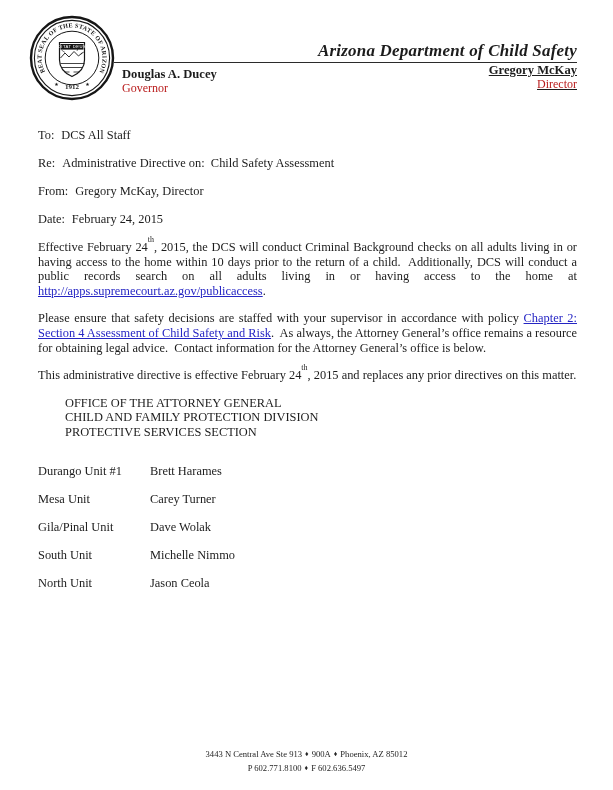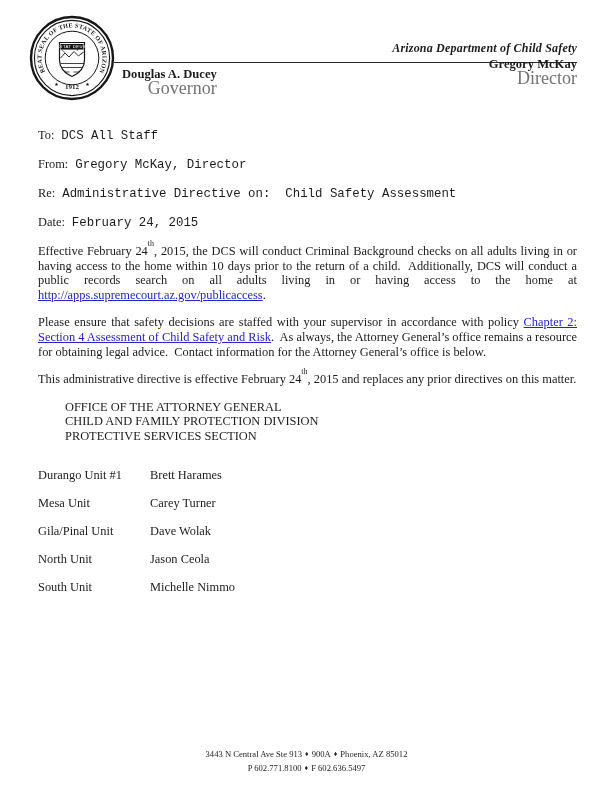--- a/index.html
+++ b/index.html
@@ -19,7 +19,7 @@
   .seal-wrap { position: absolute; left: 29px; top: 15px; width: 86px; height: 86px; }
   .agency-title {
     position: absolute; top: 41px; right: 36px;
-    font-size: 12px; font-weight: 700; font-style: italic;
+    font-size: 17px; font-weight: 700; font-style: italic;
     letter-spacing: 0.2px; white-space: nowrap;
   }
   .header-rule {

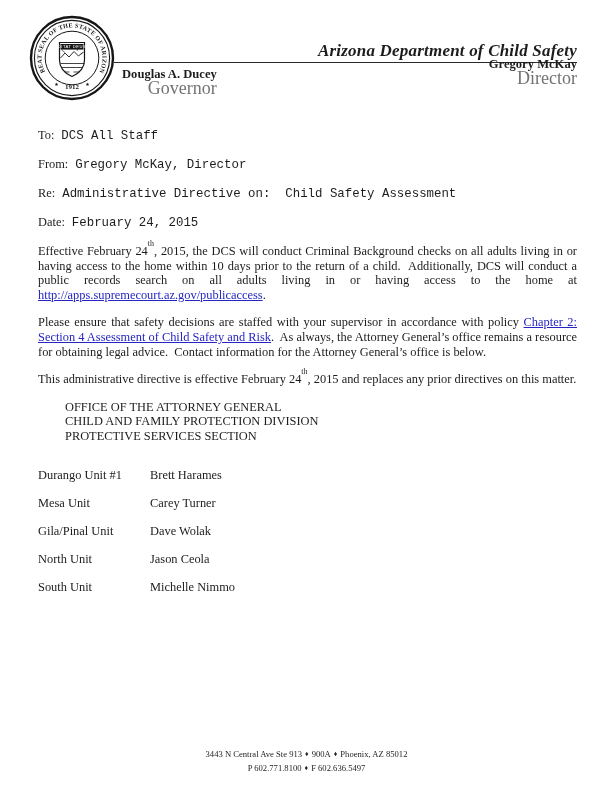--- a/index.html
+++ b/index.html
@@ -27,7 +27,7 @@
     border-top: 1.4px solid #2b2b2b; height: 0;
   }
   .gov-block  { position: absolute; top: 67px; left: 122px; line-height: 14px; }
-  .dir-block  { position: absolute; top: 57px; right: 36px; text-align: right; line-height: 14px; }
+  .dir-block  { position: absolute; top: 63px; right: 36px; text-align: right; line-height: 14px; text-decoration: underline; }
   .person-name  { font-weight: 700; font-size: 12.6px; }
   .person-title { font-size: 18px; color: #737373; text-align: right; }
   

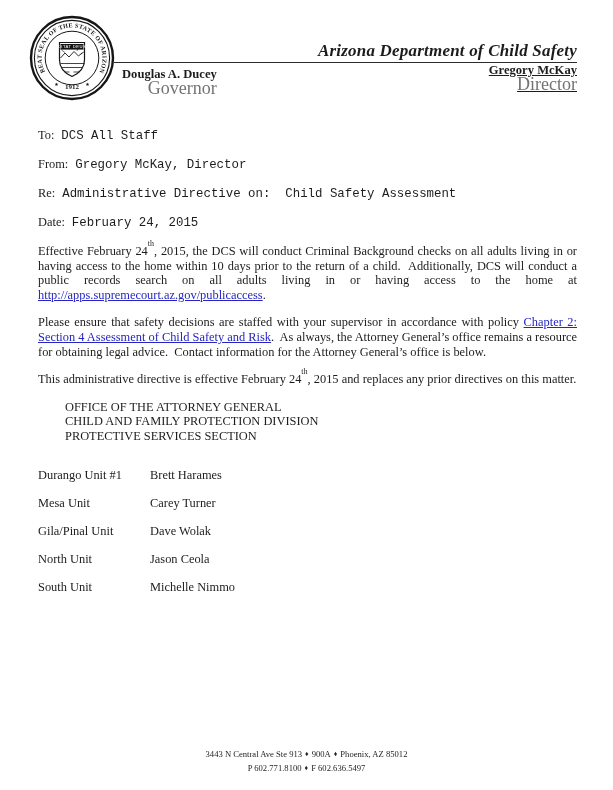--- a/index.html
+++ b/index.html
@@ -29,7 +29,7 @@
   .gov-block  { position: absolute; top: 67px; left: 122px; line-height: 14px; }
   .dir-block  { position: absolute; top: 63px; right: 36px; text-align: right; line-height: 14px; text-decoration: underline; }
   .person-name  { font-weight: 700; font-size: 12.6px; }
-  .person-title { font-size: 18px; color: #737373; text-align: right; }
+  .person-title { font-size: 12px; color: #b91c1c; }
   
   .content { position: absolute; left: 38px; top: 128px; width: 539px; }
   .memo-line { line-height: 15px; margin-bottom: 13px; }

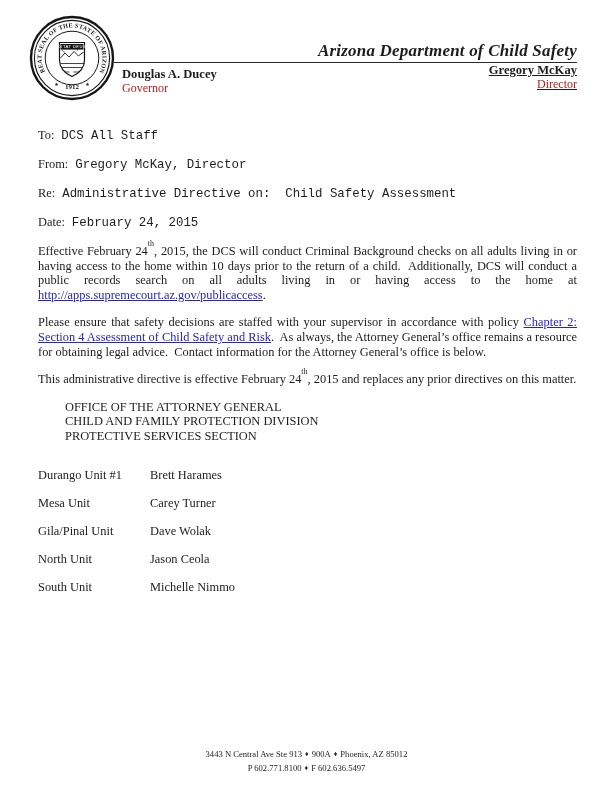--- a/index.html
+++ b/index.html
@@ -33,7 +33,7 @@
   
   .content { position: absolute; left: 38px; top: 128px; width: 539px; }
   .memo-line { line-height: 15px; margin-bottom: 13px; }
-  .memo-val  { margin-left: 7px; font-family: Liberation Mono, monospace; }
+  .memo-val  { margin-left: 7px; }
   .para { text-align: justify; line-height: 14.6px; margin-bottom: 13px; }
   sup.ord { font-size: 8px; line-height: 0; position: relative; top: -4px; }
   a.doc-link { cursor: pointer; }

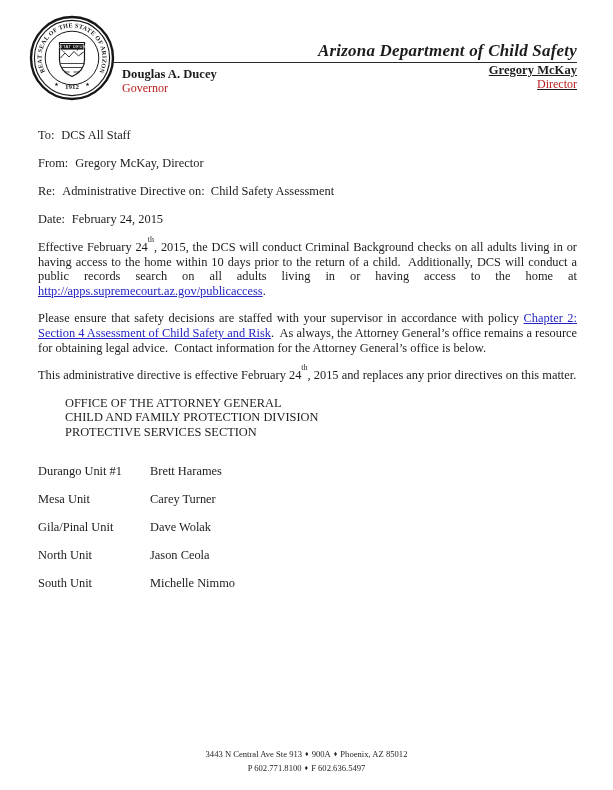--- a/index.html
+++ b/index.html
@@ -96,10 +96,10 @@
       <span>To:</span><span class="memo-val">DCS All Staff</span>
     </div>
     <div class="memo-line">
-      <span>From:</span><span class="memo-val">Gregory McKay, Director</span>
+      <span>Re:</span><span class="memo-val">Administrative Directive on:&nbsp; Child Safety Assessment</span>
     </div>
     <div class="memo-line">
-      <span>Re:</span><span class="memo-val">Administrative Directive on:&nbsp; Child Safety Assessment</span>
+      <span>From:</span><span class="memo-val">Gregory McKay, Director</span>
     </div>
     <div class="memo-line">
       <span>Date:</span><span class="memo-val">February 24, 2015</span>

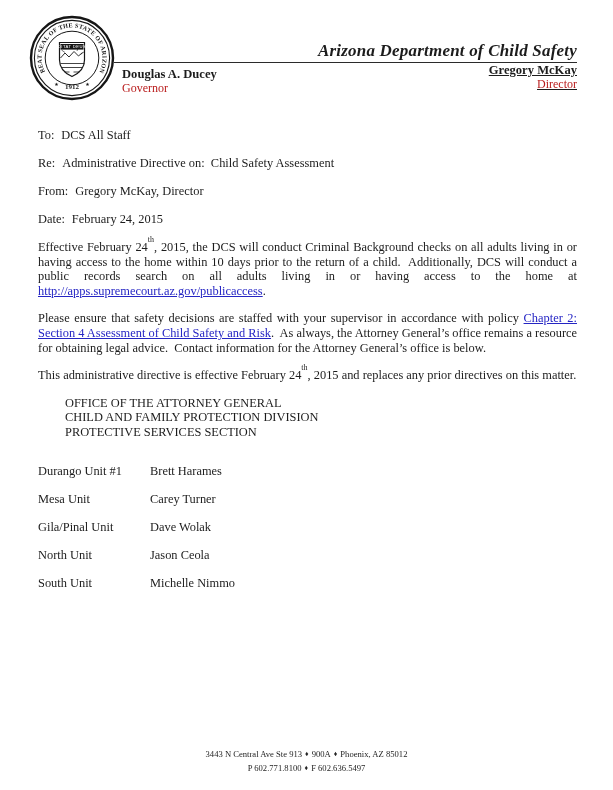--- a/index.html
+++ b/index.html
@@ -132,12 +132,12 @@
         <span>Dave Wolak</span>
       </div>
       <div class="unit-row">
+        <span class="unit-name">South Unit</span>
+        <span>Michelle Nimmo</span>
+      </div>
+      <div class="unit-row">
         <span class="unit-name">North Unit</span>
         <span>Jason Ceola</span>
-      </div>
-      <div class="unit-row">
-        <span class="unit-name">South Unit</span>
-        <span>Michelle Nimmo</span>
       </div>
     </div>
 

